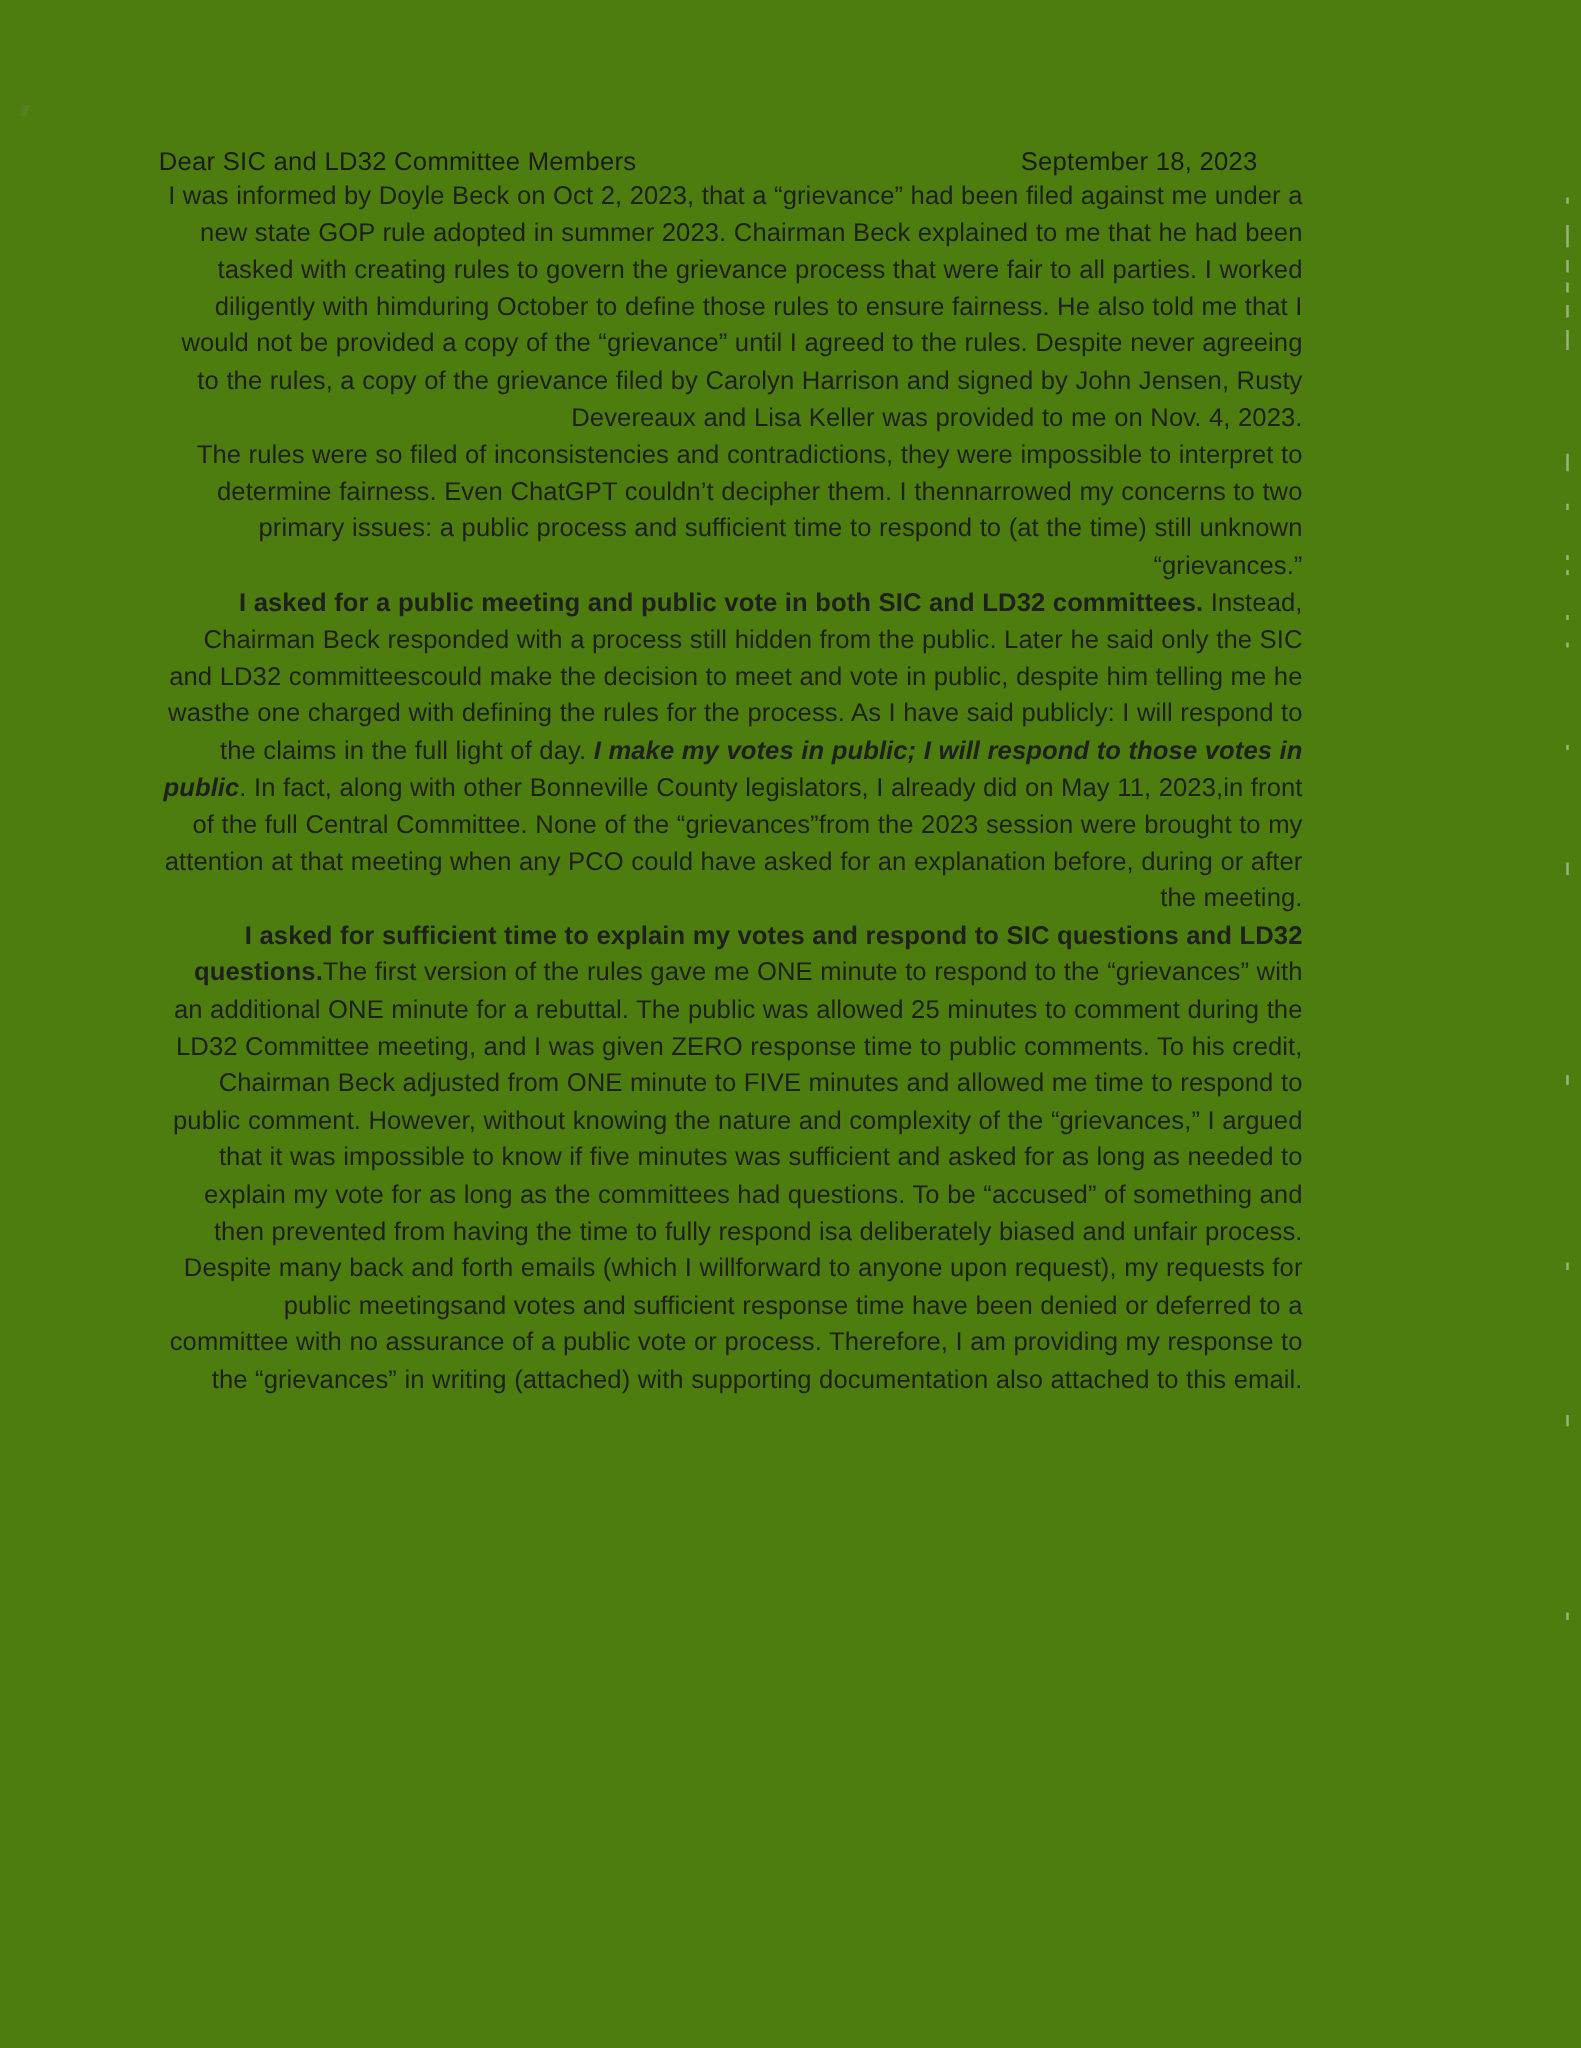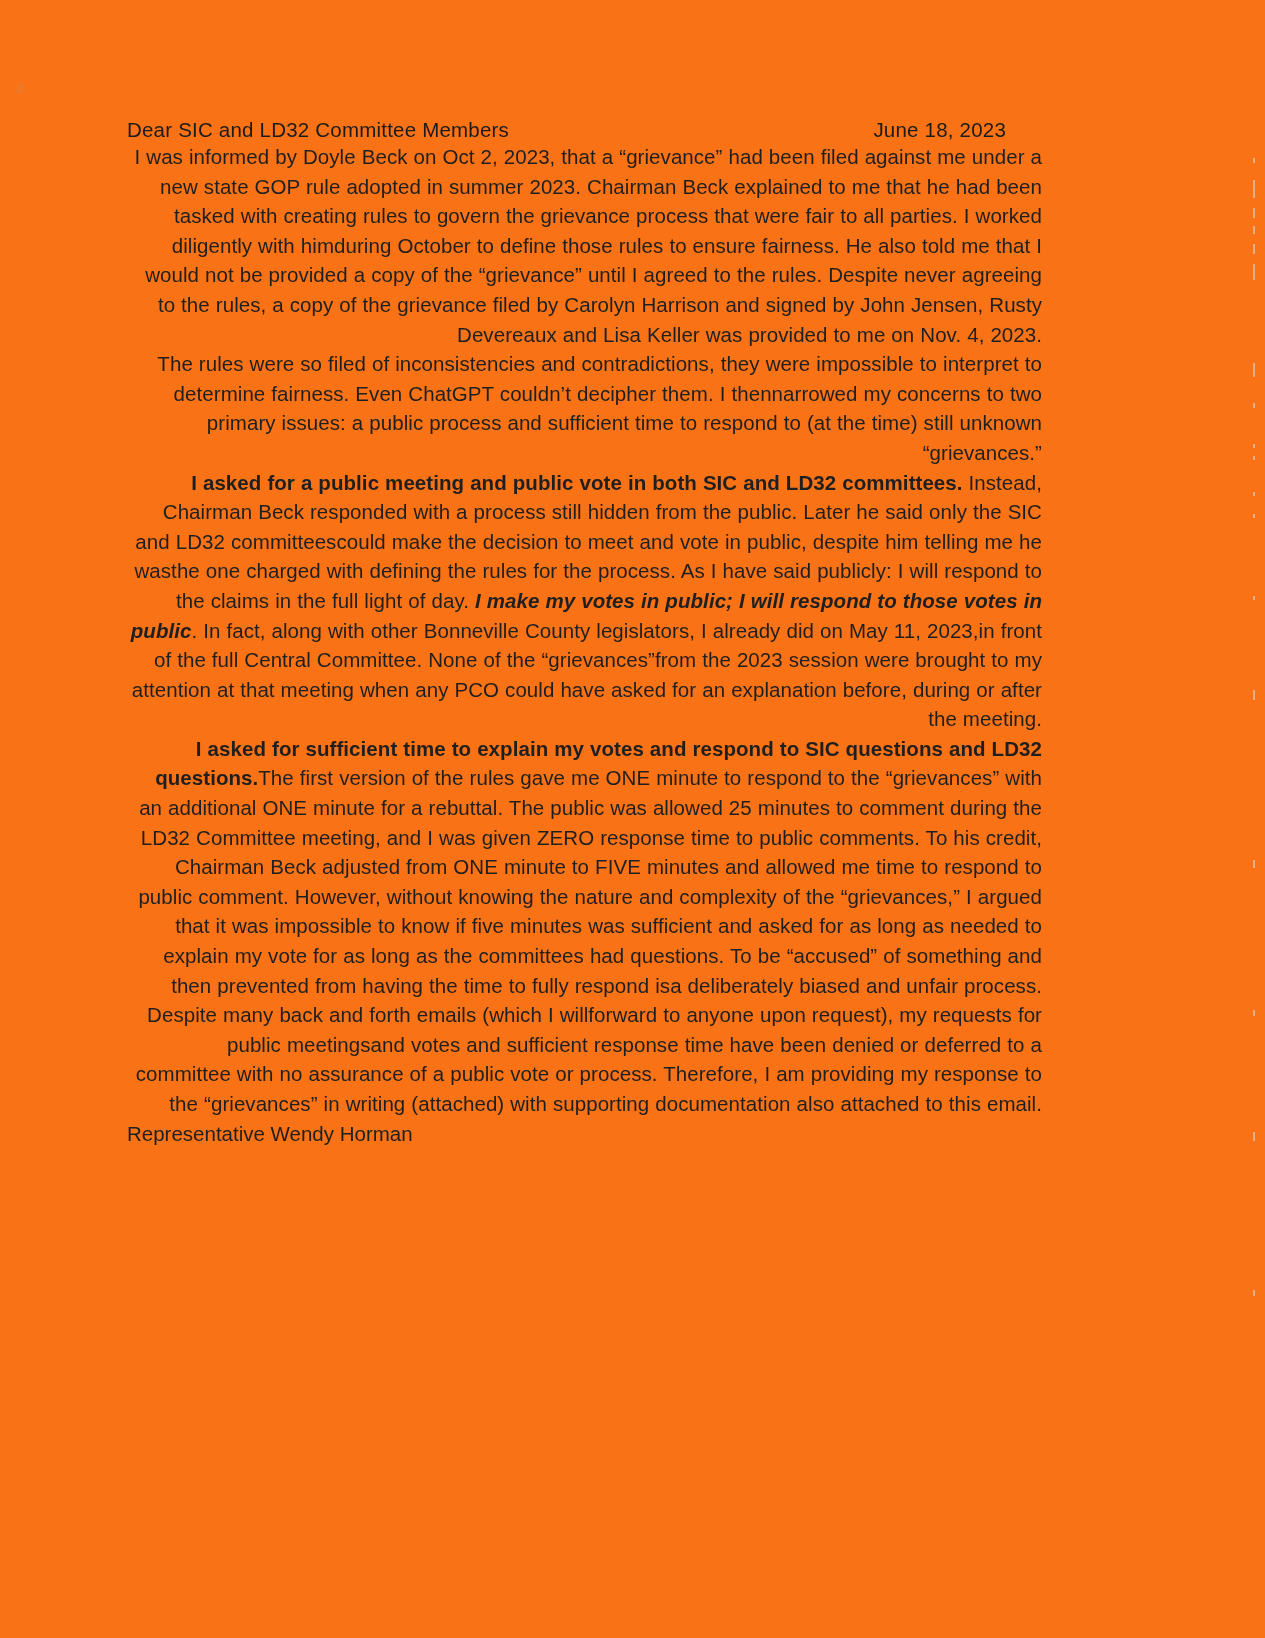--- a/index.html
+++ b/index.html
@@ -15,7 +15,7 @@
     position: relative;
     width: 1265px;
     height: 1638px;
-    background: #f97316;
+    background: #4d7c0f;
     overflow: hidden;
     box-sizing: border-box;
   }

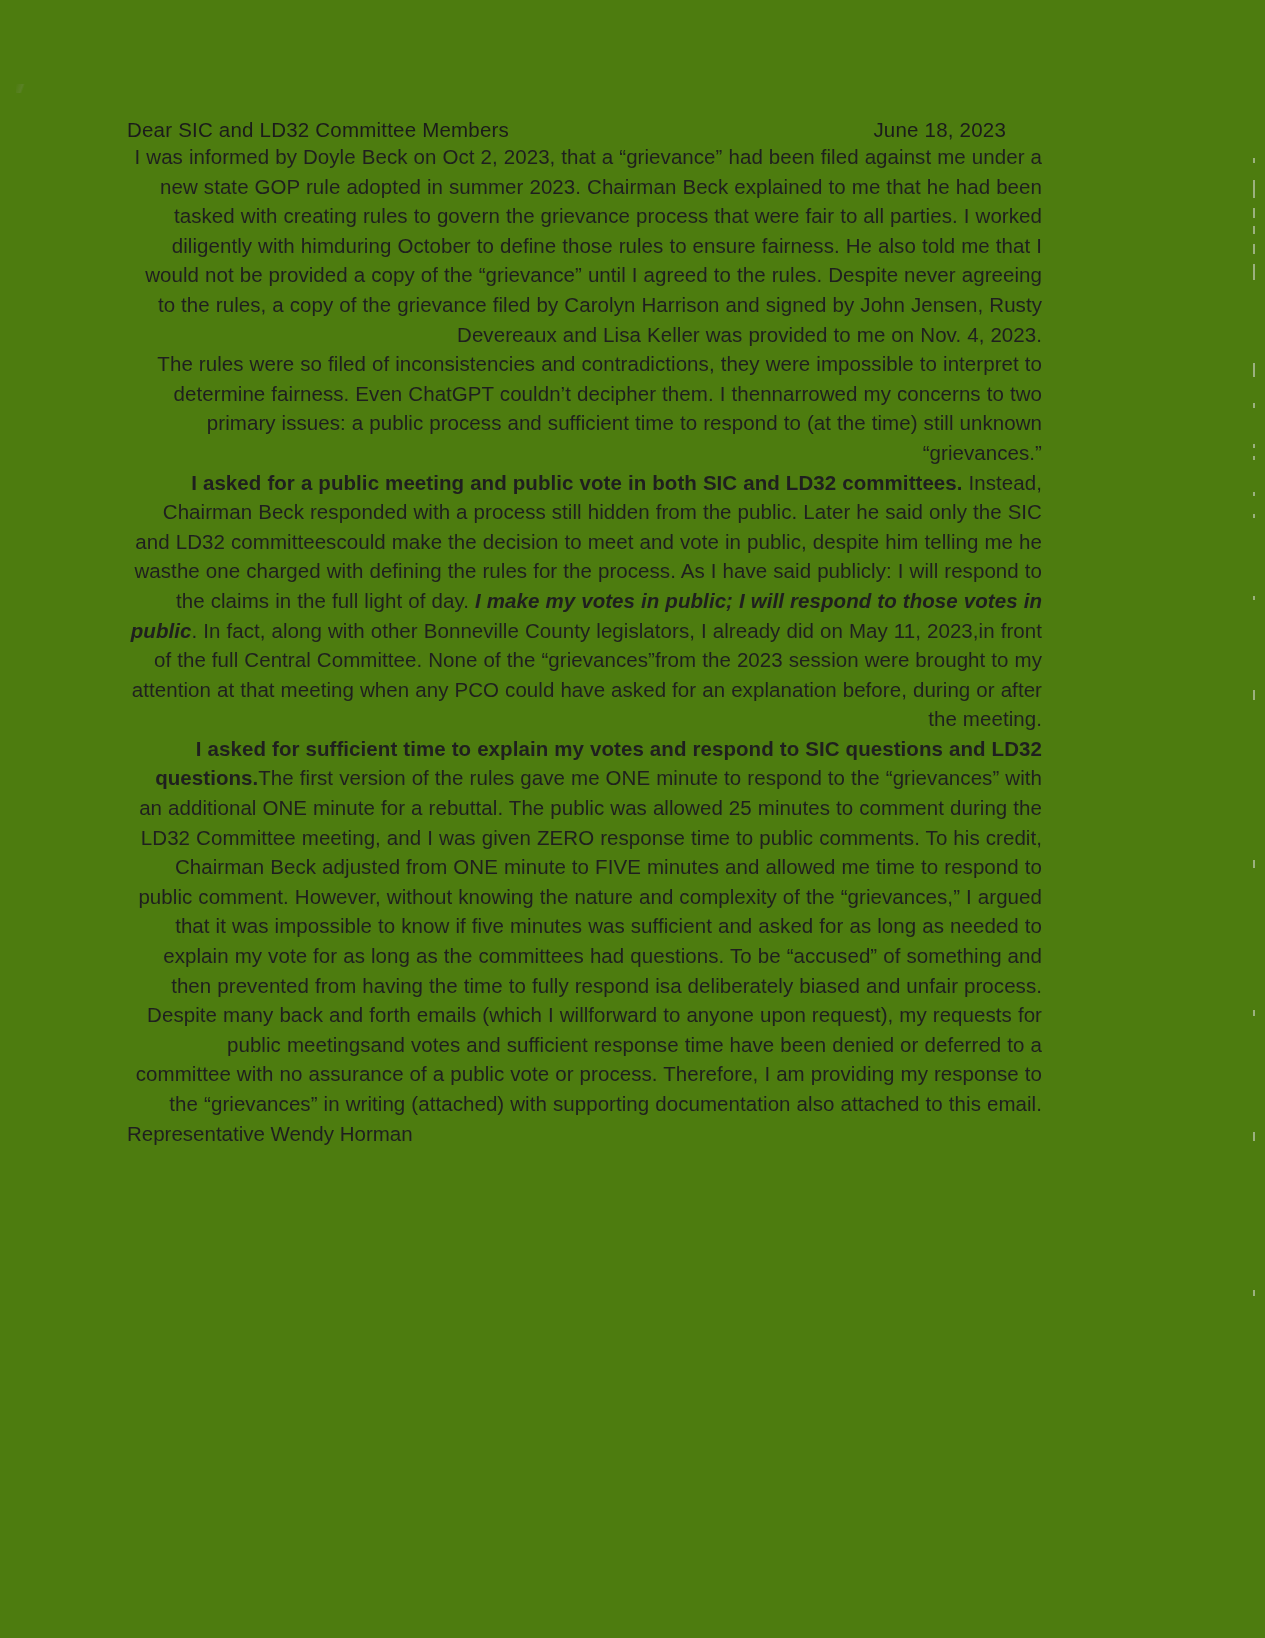--- a/index.html
+++ b/index.html
@@ -112,7 +112,7 @@
 
     <div class="header-row">
       <span class="salutation">Dear SIC and LD32 Committee Members</span>
-      <span class="letter-date">June 18, 2023</span>
+      <span class="letter-date">September 18, 2023</span>
     </div>
 
     <p class="body-para para-gap-first">I was informed by Doyle Beck on Oct 2, 2023, that a “grievance” had been filed against me under a new state GOP rule adopted in summer 2023. Chairman Beck explained to me that he had been tasked with creating rules to govern the grievance process that were fair to all parties. I worked diligently with himduring October to define those rules to ensure fairness. He also told me that I would not be provided a copy of the “grievance” until I agreed to the rules. Despite never agreeing to the rules, a copy of the grievance filed by Carolyn Harrison and signed by John Jensen, Rusty Devereaux and Lisa Keller was provided to me on Nov. 4, 2023.</p>

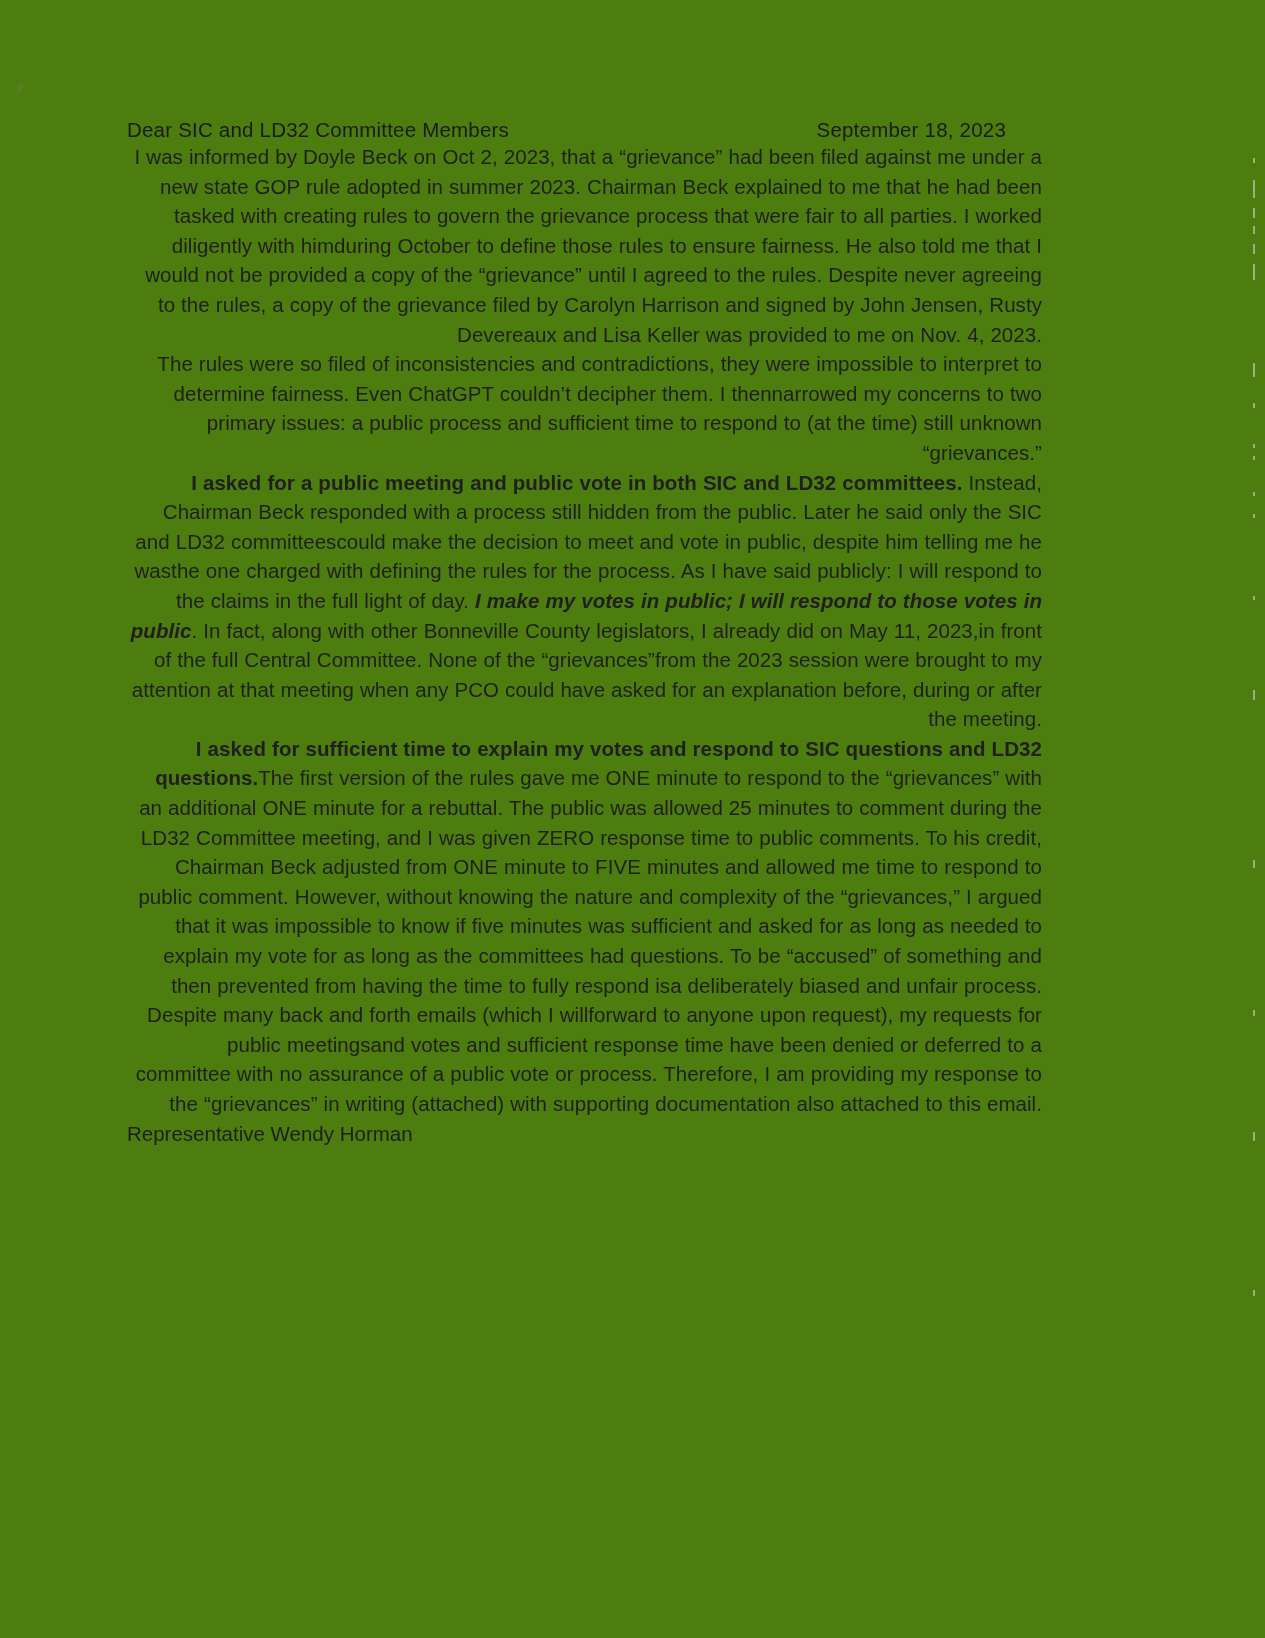--- a/index.html
+++ b/index.html
@@ -125,7 +125,6 @@
 
     <p class="body-para para-gap">Despite many back and forth emails (which I willforward to anyone upon request), my requests for public meetingsand votes and sufficient response time have been denied or deferred to a committee with no assurance of a public vote or process. Therefore, I am providing my response to the “grievances” in writing (attached) with supporting documentation also attached to this email.</p>
 
-    <p class="signature sign-gap">Representative Wendy Horman</p>
 
   </div>
 </div>

